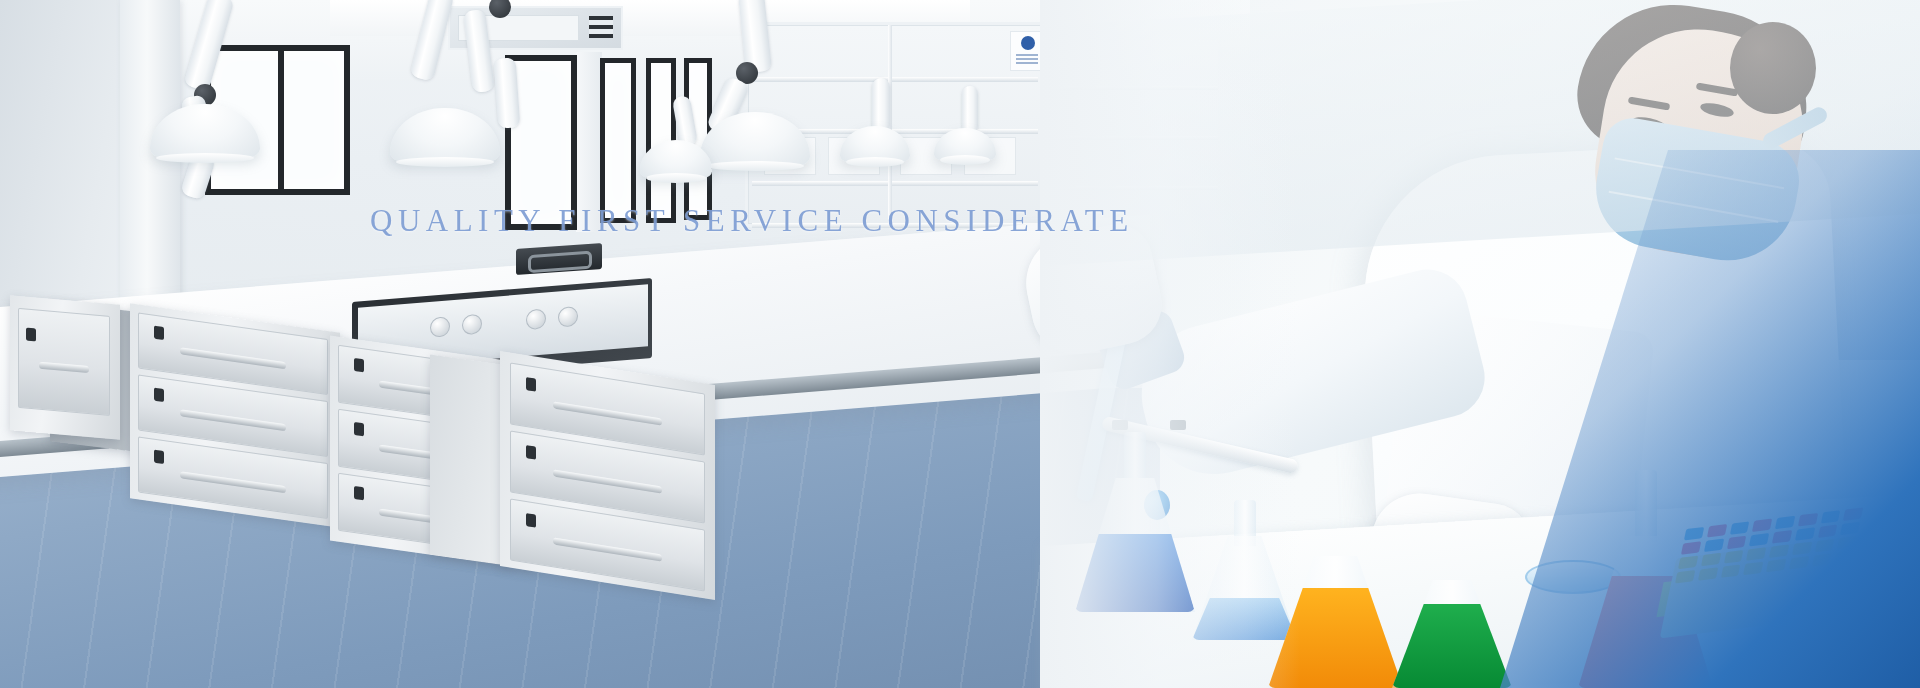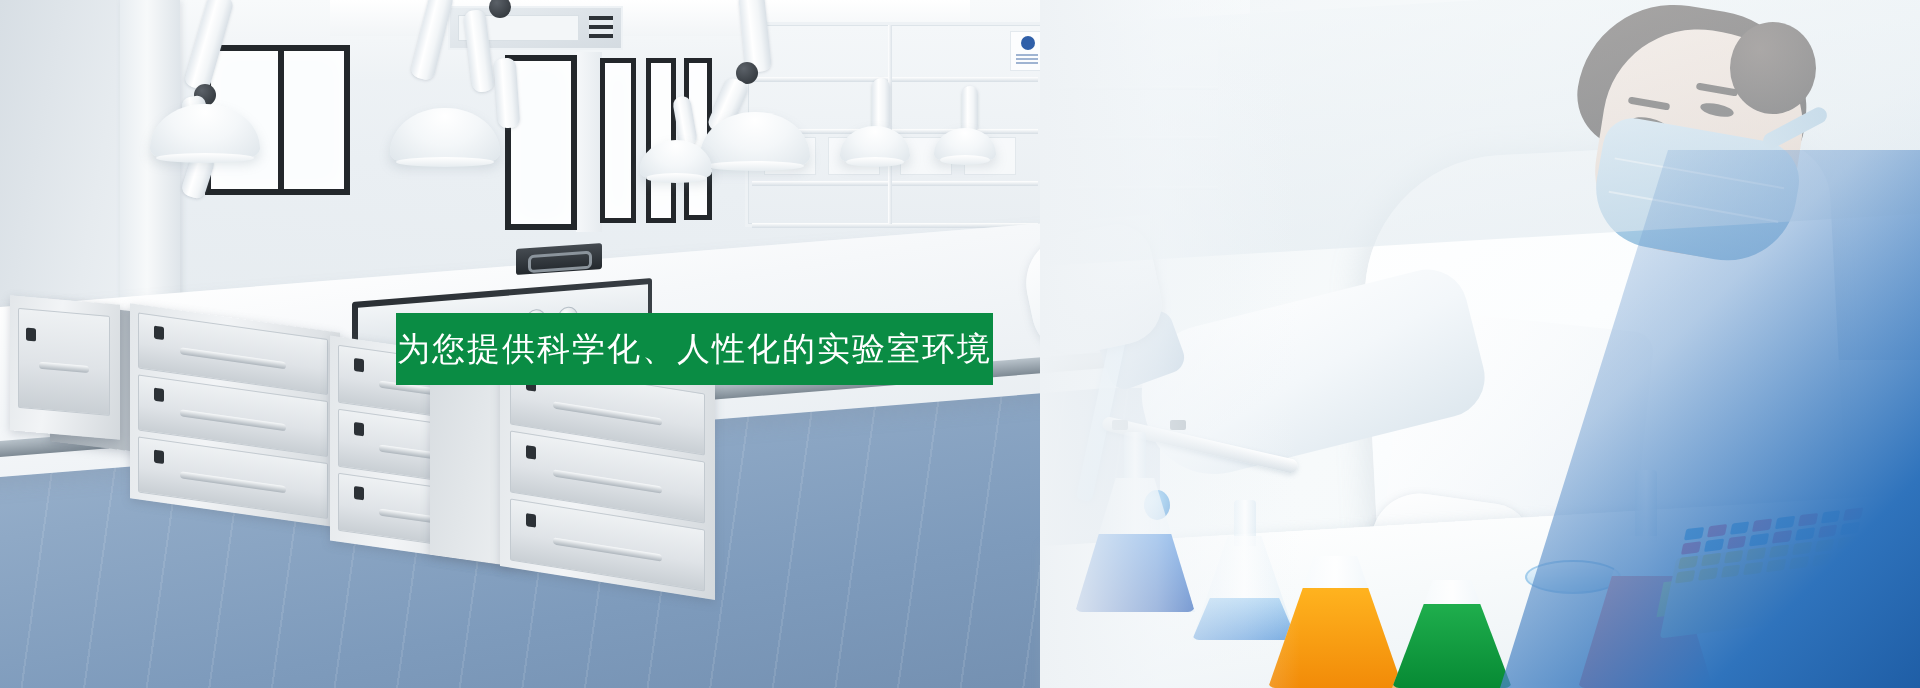--- a/index.html
+++ b/index.html
@@ -713,6 +713,7 @@
     <div class="scene-fade"></div>
   </div>
 
+  <div class="eyebrow">QUALITY FIRST SERVICE CONSIDERATE</div>
 
 
   <div class="greenbar">

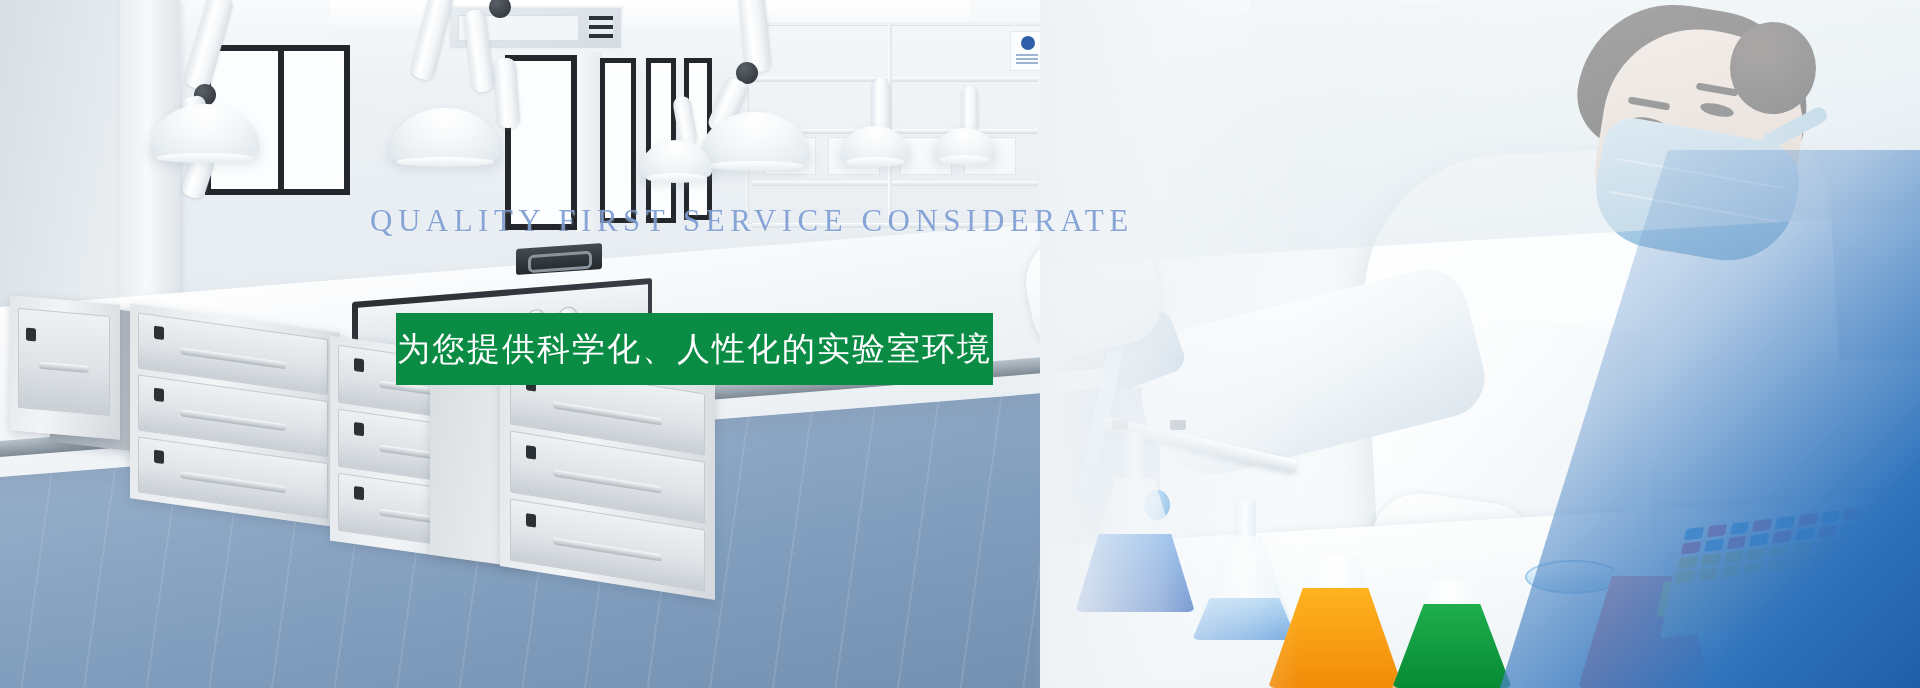--- a/index.html
+++ b/index.html
@@ -716,9 +716,6 @@
   <div class="eyebrow">QUALITY FIRST SERVICE CONSIDERATE</div>
 
 
-  <div class="greenbar">
-    <span>为您提供科学化、人性化的实验室环境</span>
-  </div>
 
 </div>
 

